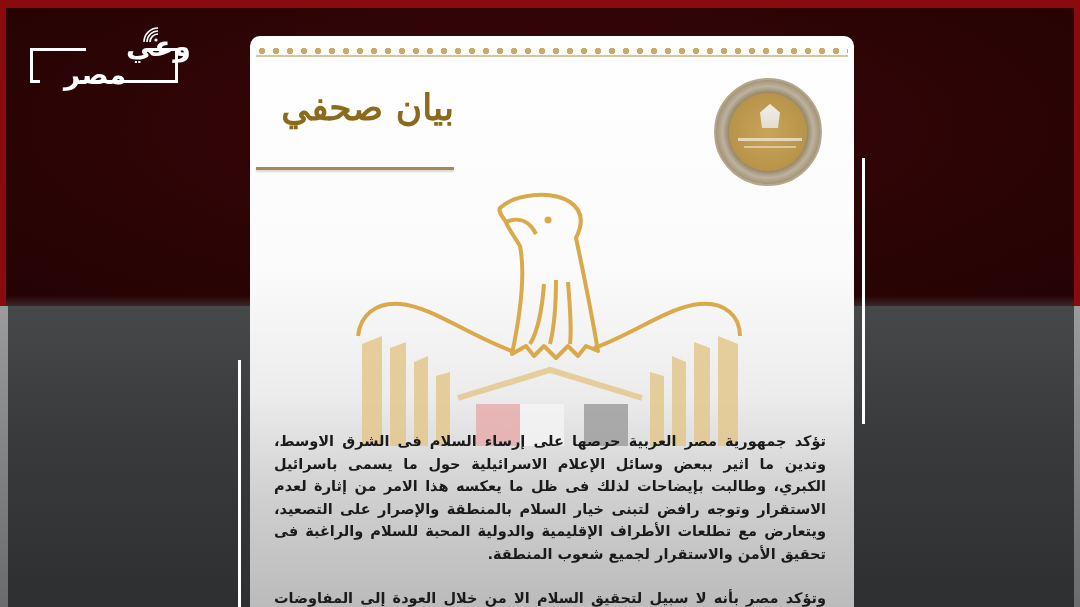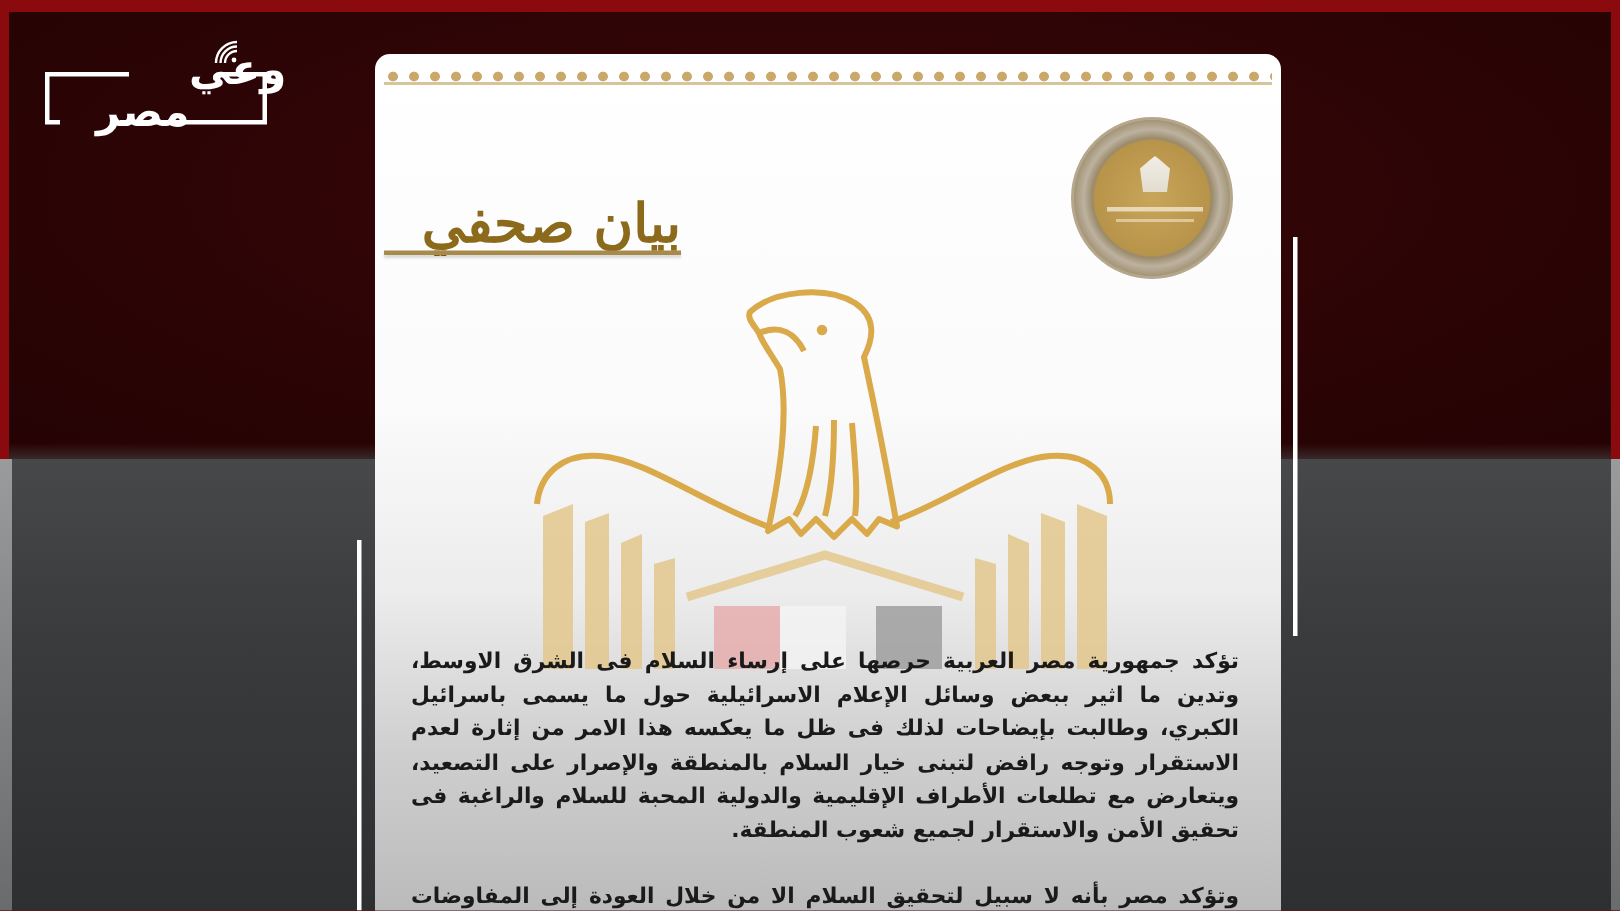--- a/index.html
+++ b/index.html
@@ -68,7 +68,7 @@
     .title {
       position: absolute; right: 400px; top: 50px;
       font-family: "DejaVu Serif", serif; font-size: 36px; font-weight: bold;
-      color: #8c6a1c; direction: rtl; white-space: nowrap; margin-top: 42px;
+      color: #8c6a1c; direction: rtl; white-space: nowrap;
     }
     .date-line {
       position: absolute; right: 402px; top: 98px;

